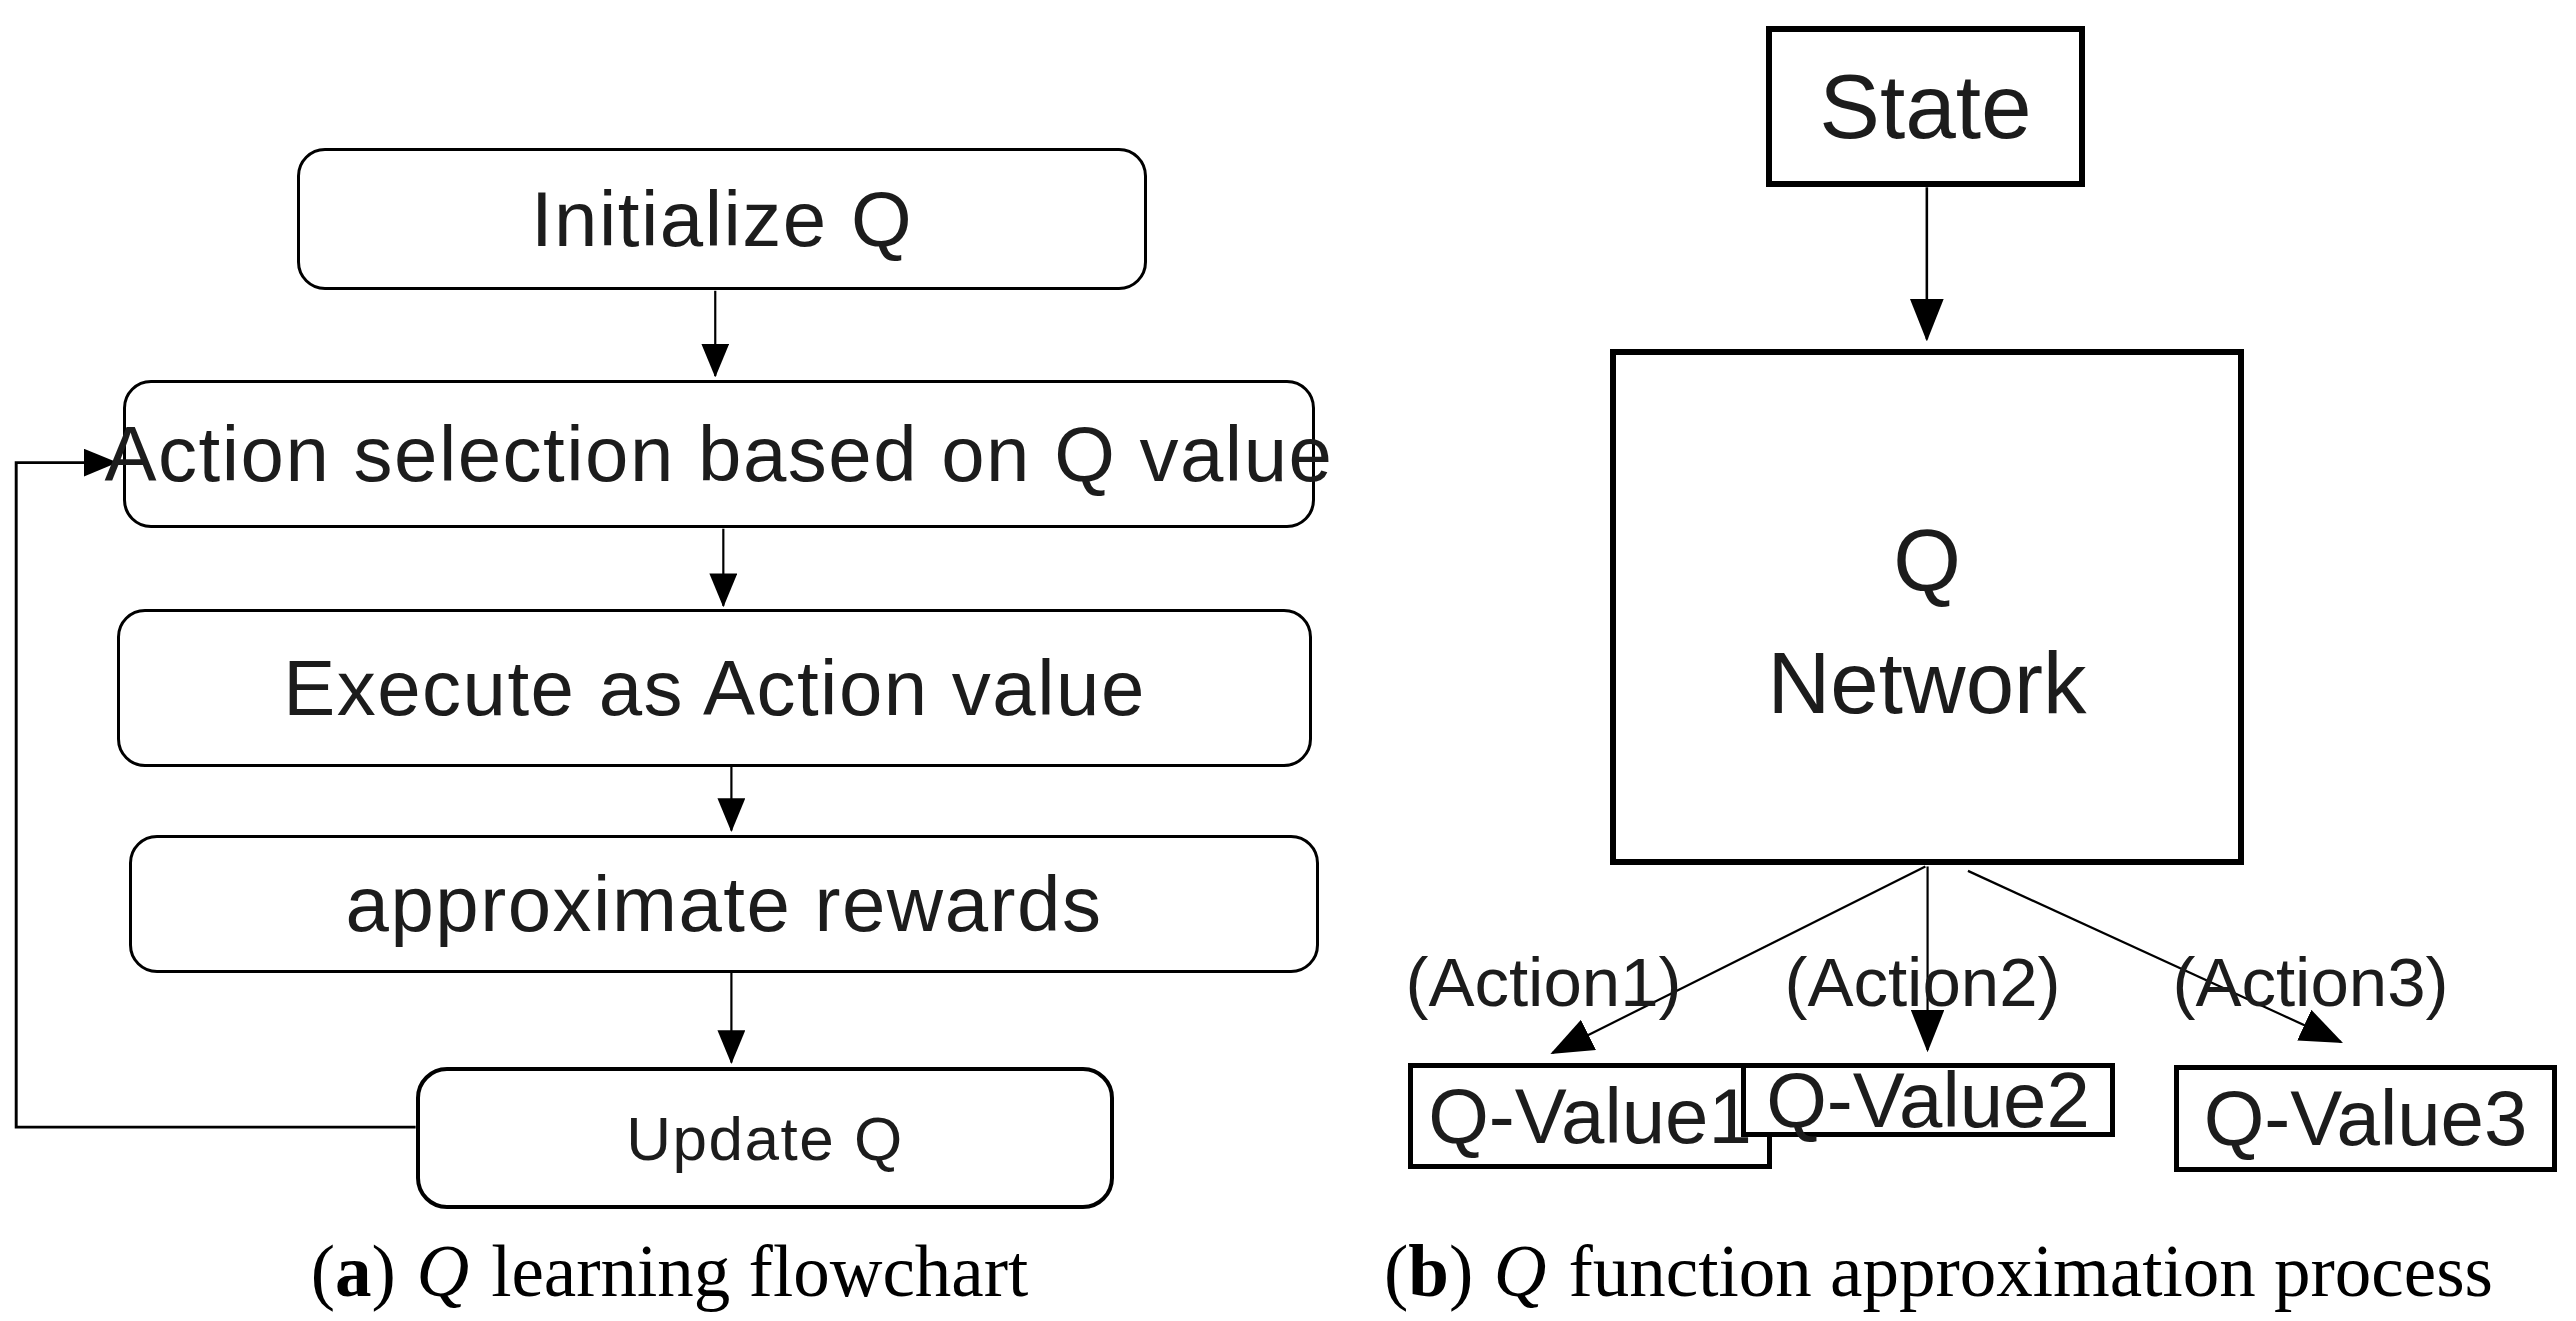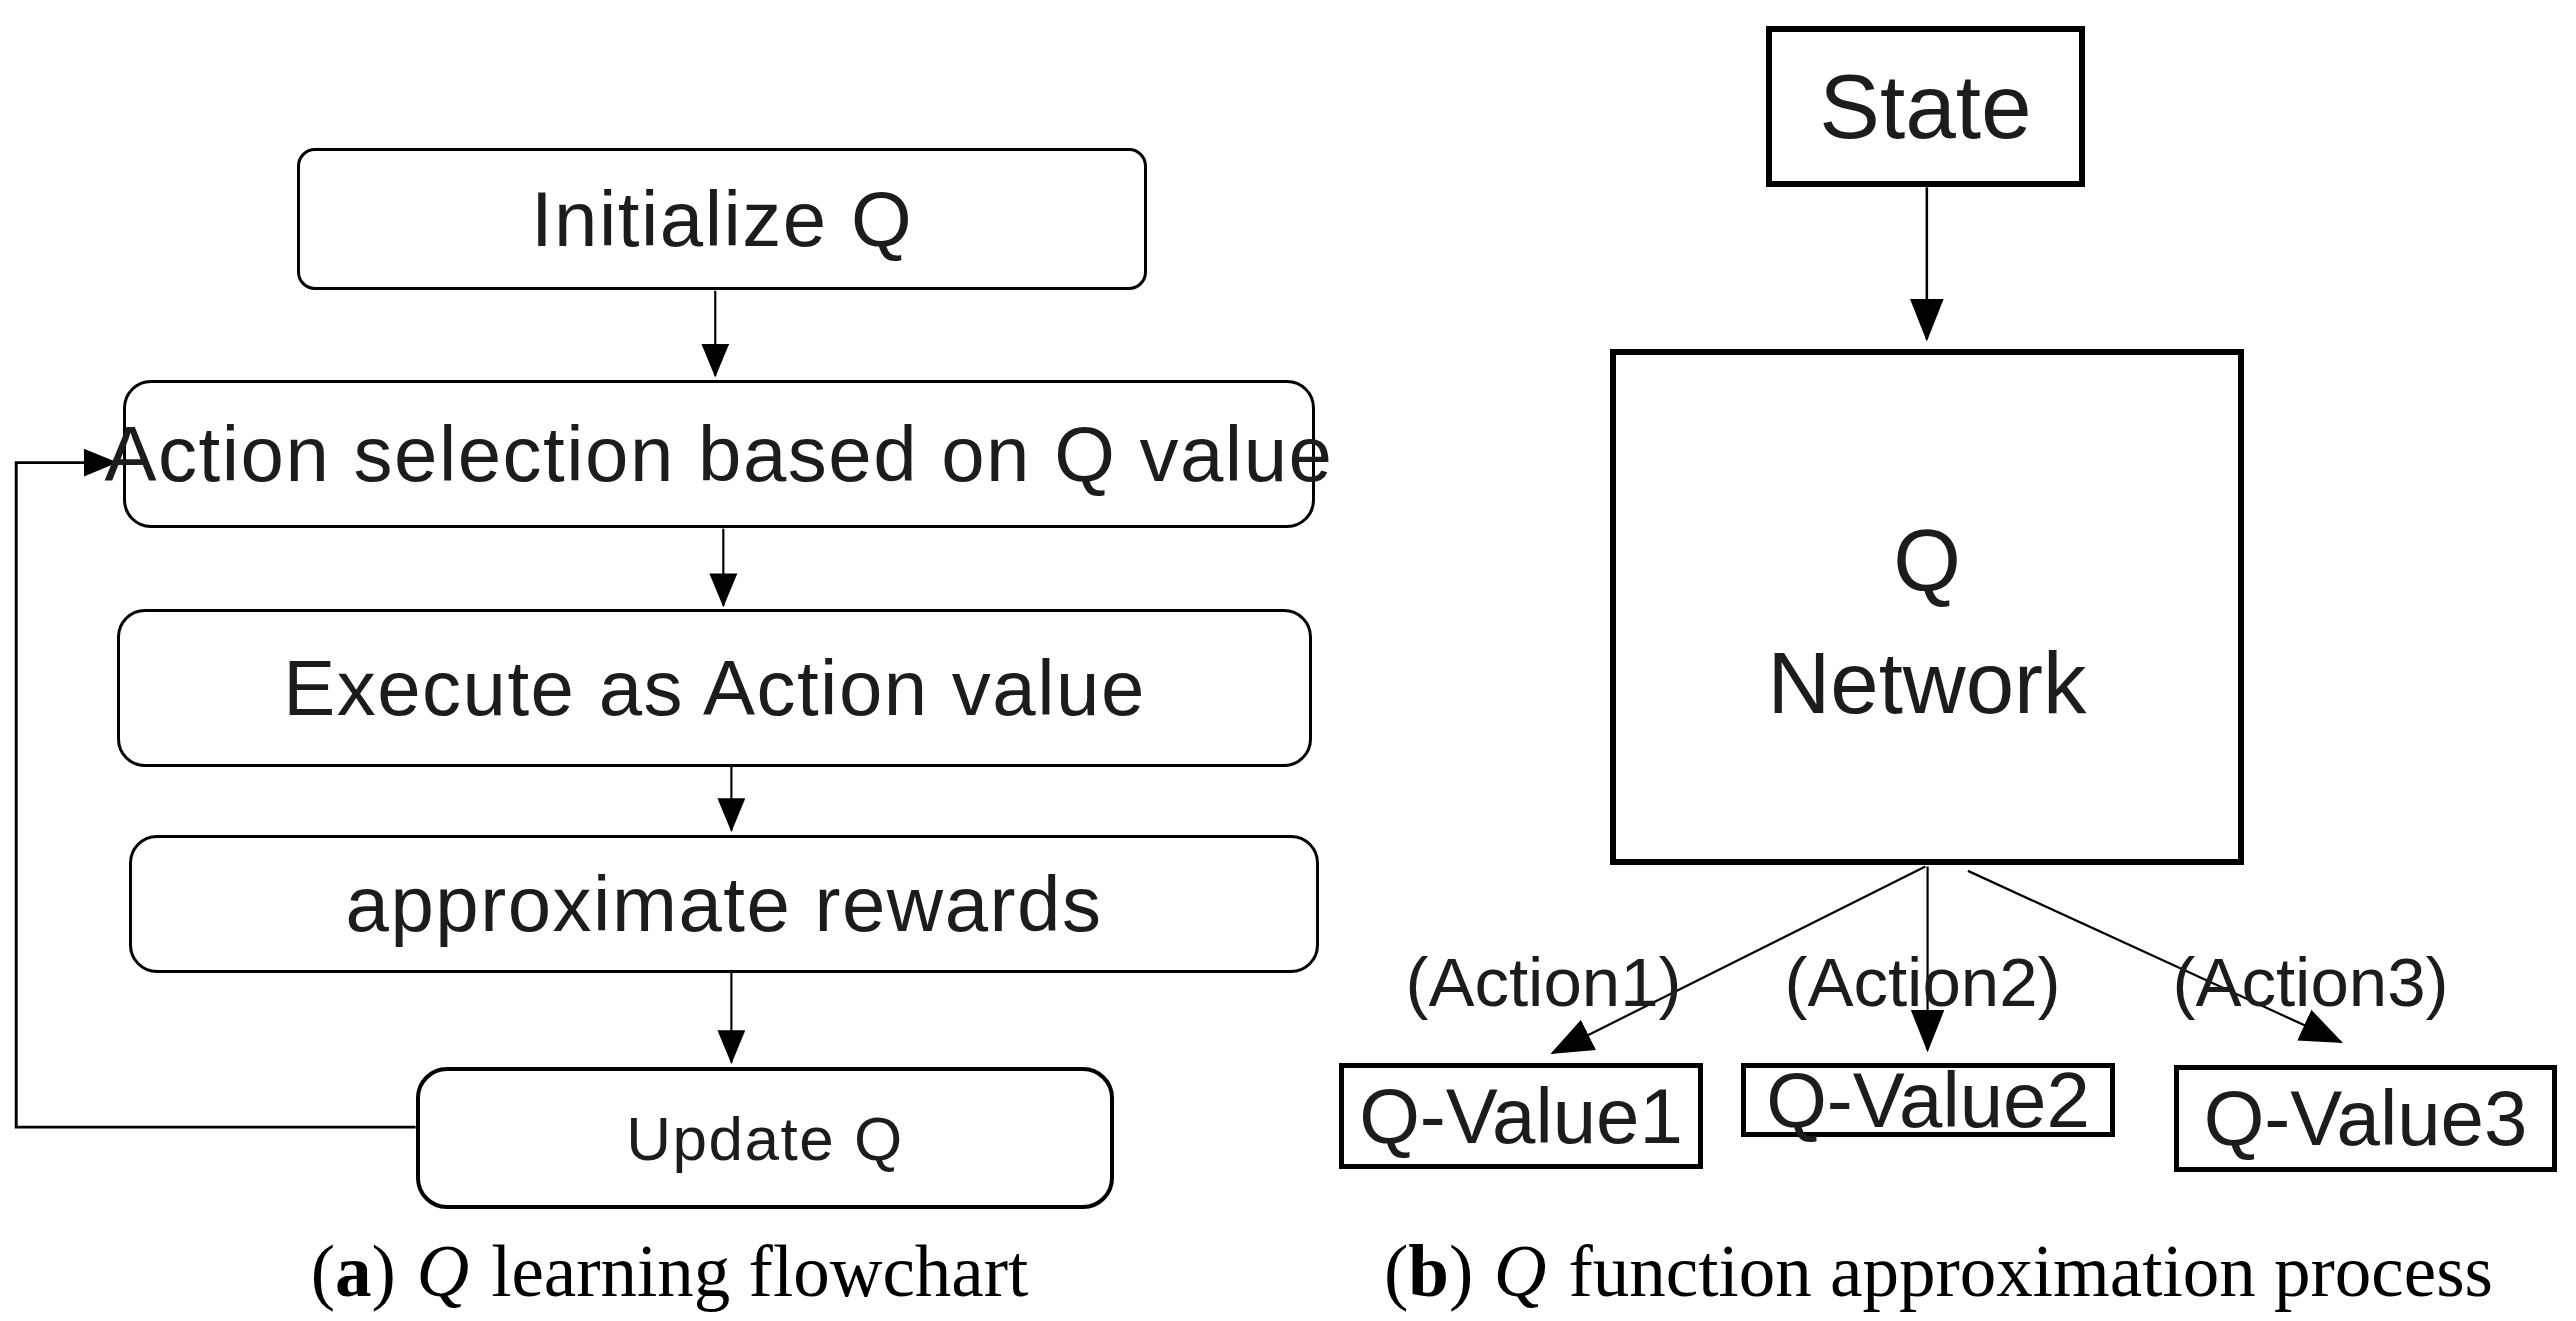--- a/index.html
+++ b/index.html
@@ -118,7 +118,7 @@
 
   <div>
 
-    <div class="fbox round" style="left:297px; top:148px; width:850px; height:142px;border-radius:18px;">
+    <div class="fbox round" style="left:297px; top:148px; width:850px; height:142px;">
       <span class="box-label">Initialize Q</span>
     </div>
 

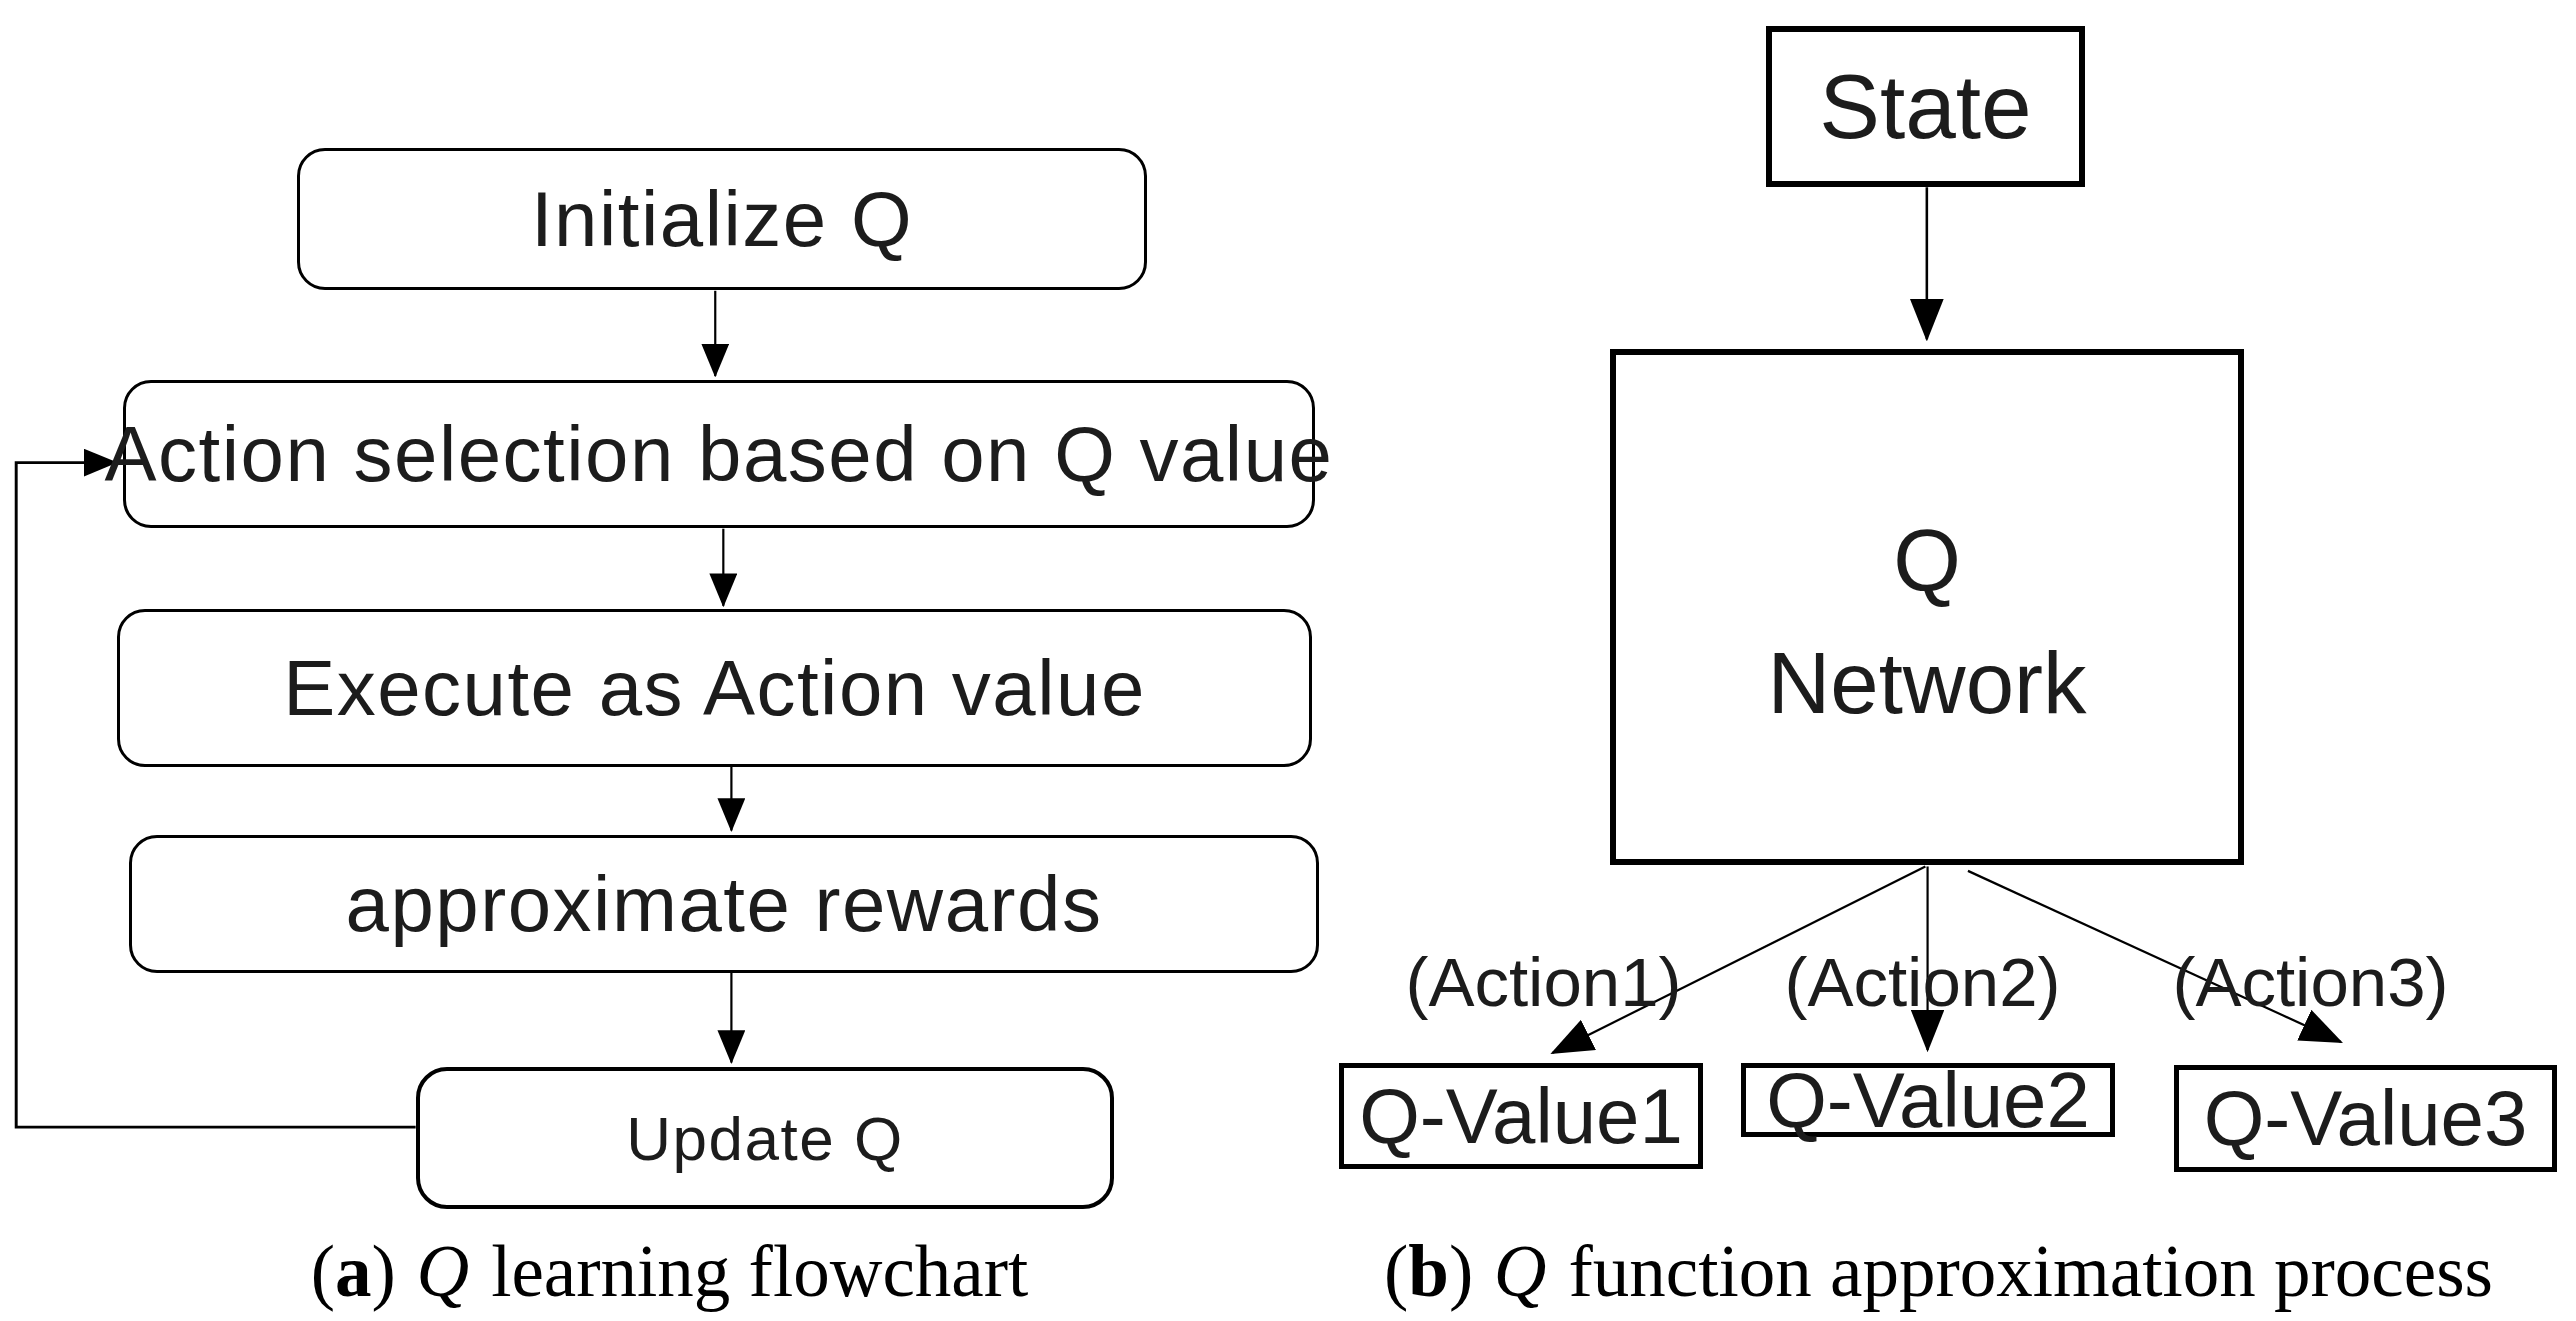--- a/index.html
+++ b/index.html
@@ -164,7 +164,7 @@
     <div class="action-label" style="left:1695px; top:927px;">(Action2)</div>
     <div class="action-label" style="left:2083px; top:927px;">(Action3)</div>
 
-    <div class="fbox qv" style="left:1339px; top:1063px; width:364px; height:106px;">
+    <div class="fbox qv" style="left:1408px; top:1063px; width:364px; height:106px;">
       <span class="qv-label">Q-Value1</span>
     </div>
 

